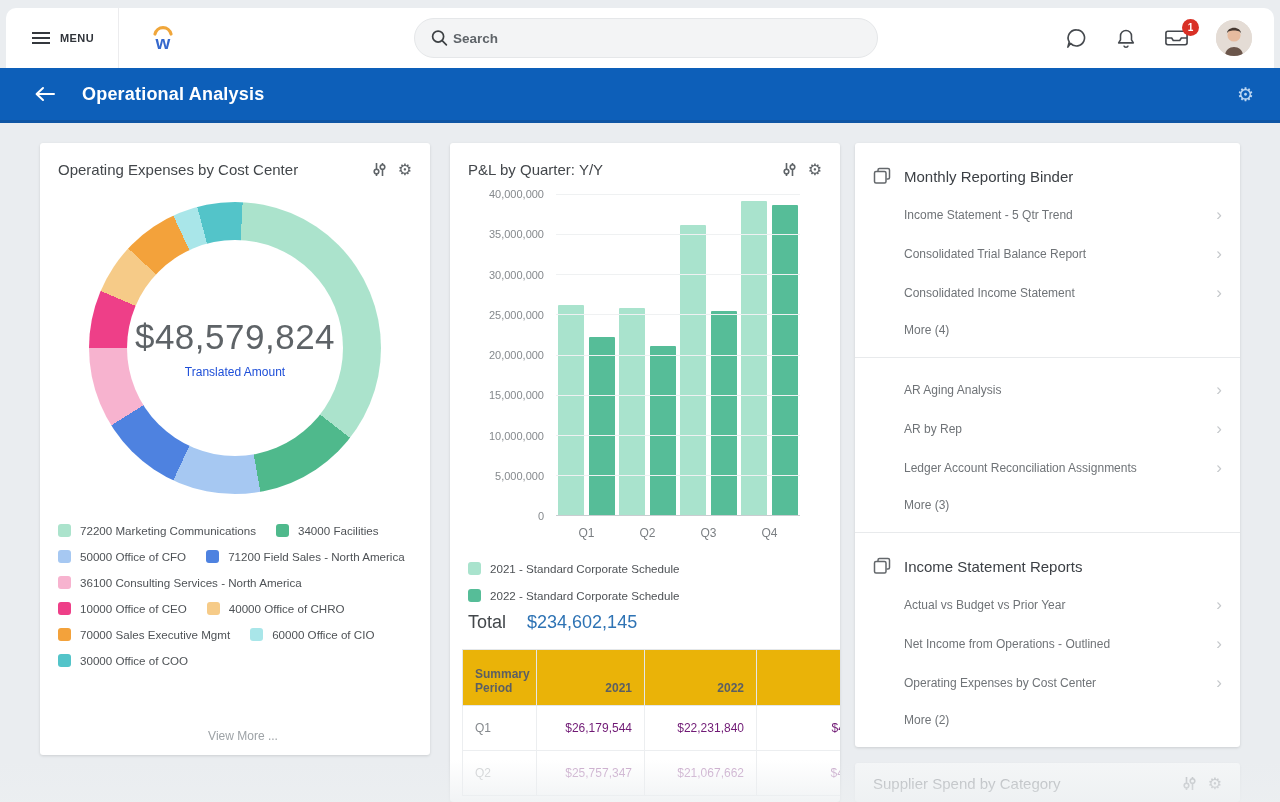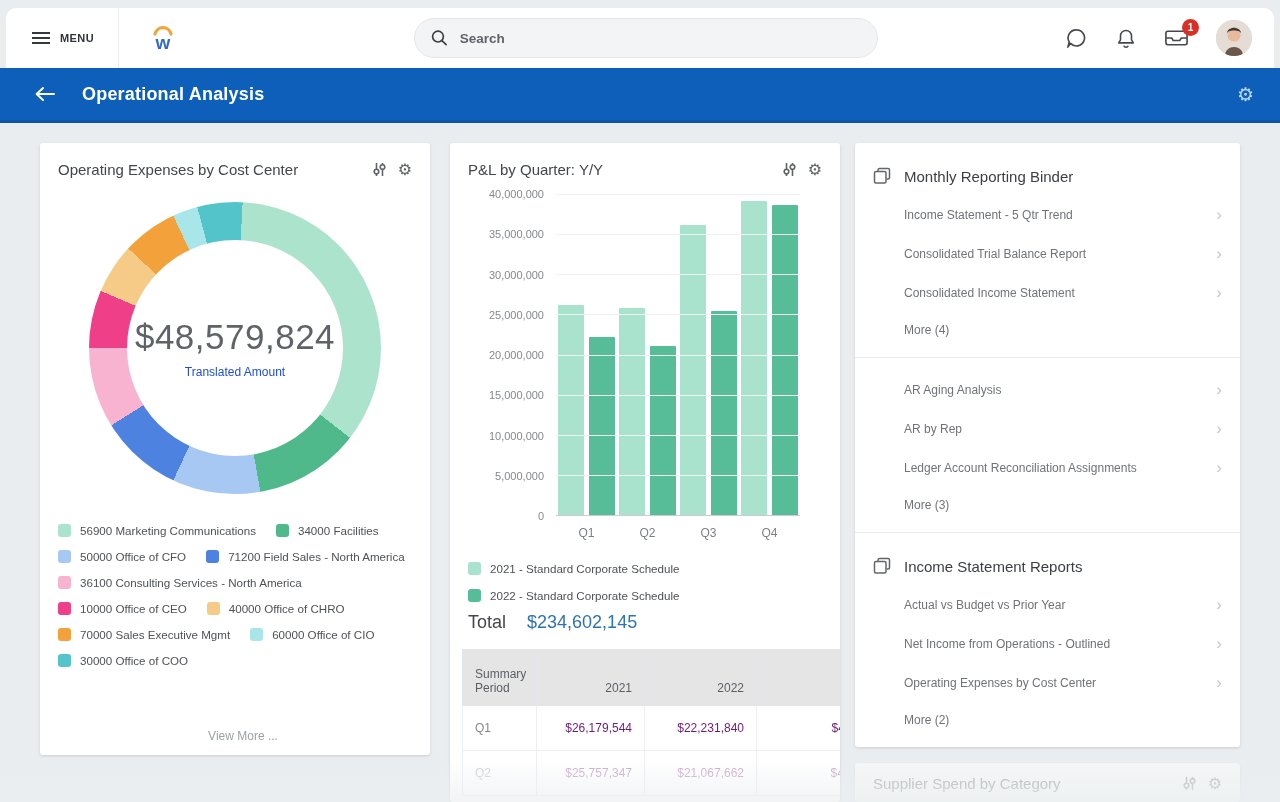--- a/index.html
+++ b/index.html
@@ -16,7 +16,7 @@
   .logo { margin:0 0 0 30px; display:flex; align-items:center; }
   .search { position:absolute; left:408px; top:50%; transform:translateY(-50%); width:464px; height:40px;
             background:#f3f4f5; border:1px solid #e5e7e9; border-radius:20px;
-            display:flex; align-items:center; padding:0 16px; gap:12px; }
+            display:flex; align-items:center; padding:0 16px; gap:5px; }
   .search input { border:none; background:transparent; outline:none; width:100%;
                   font-family:"Liberation Sans",sans-serif; font-size:13.5px; color:#3c4043; font-weight:bold; }
   .search input::placeholder { color:#5f6469; font-weight:bold; }

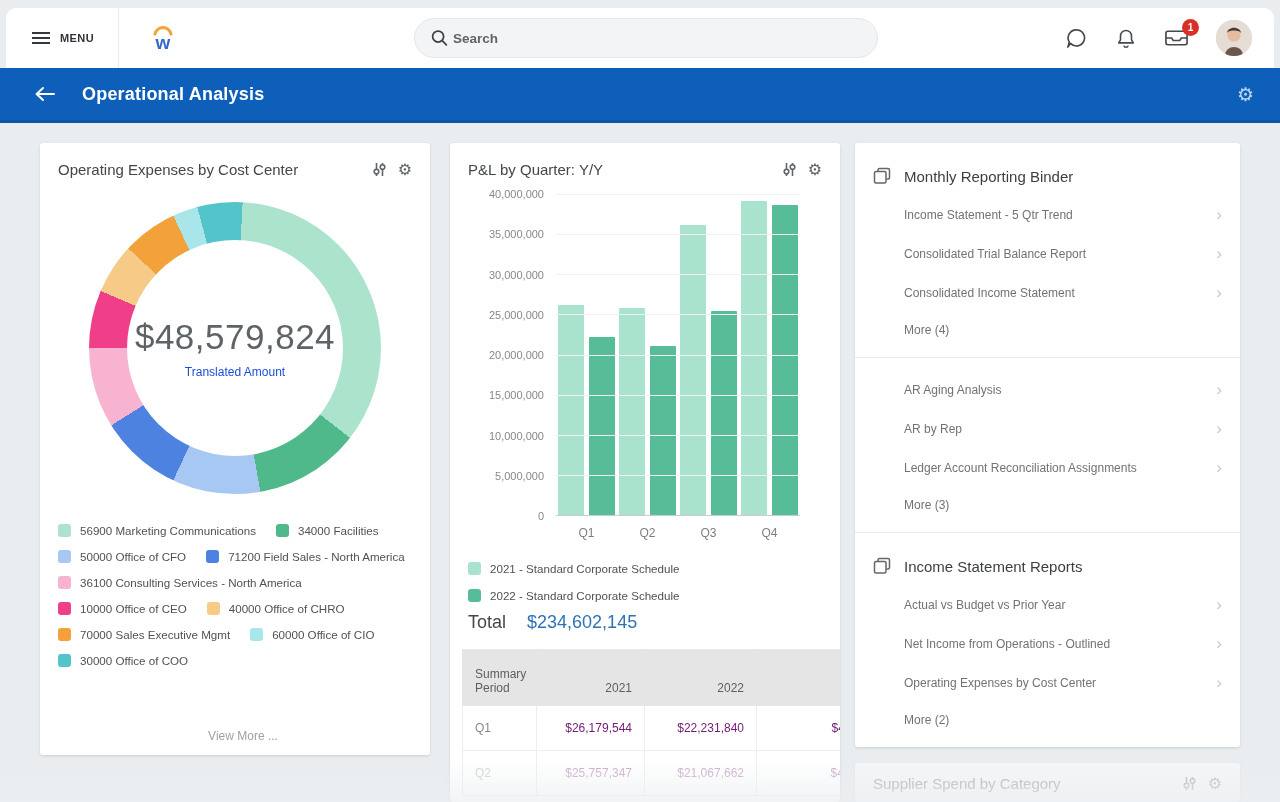--- a/index.html
+++ b/index.html
@@ -207,7 +207,7 @@
         <div class="legend-row">
           <span class="legend-item">
             <span class="swatch" style="background: rgb(171, 227, 204);"></span>
-            <span class="legend-label">56900 Marketing Communications</span>
+            <span class="legend-label">72200 Marketing Communications</span>
           </span>
           <span class="legend-item">
             <span class="swatch" style="background: rgb(79, 185, 140);"></span>

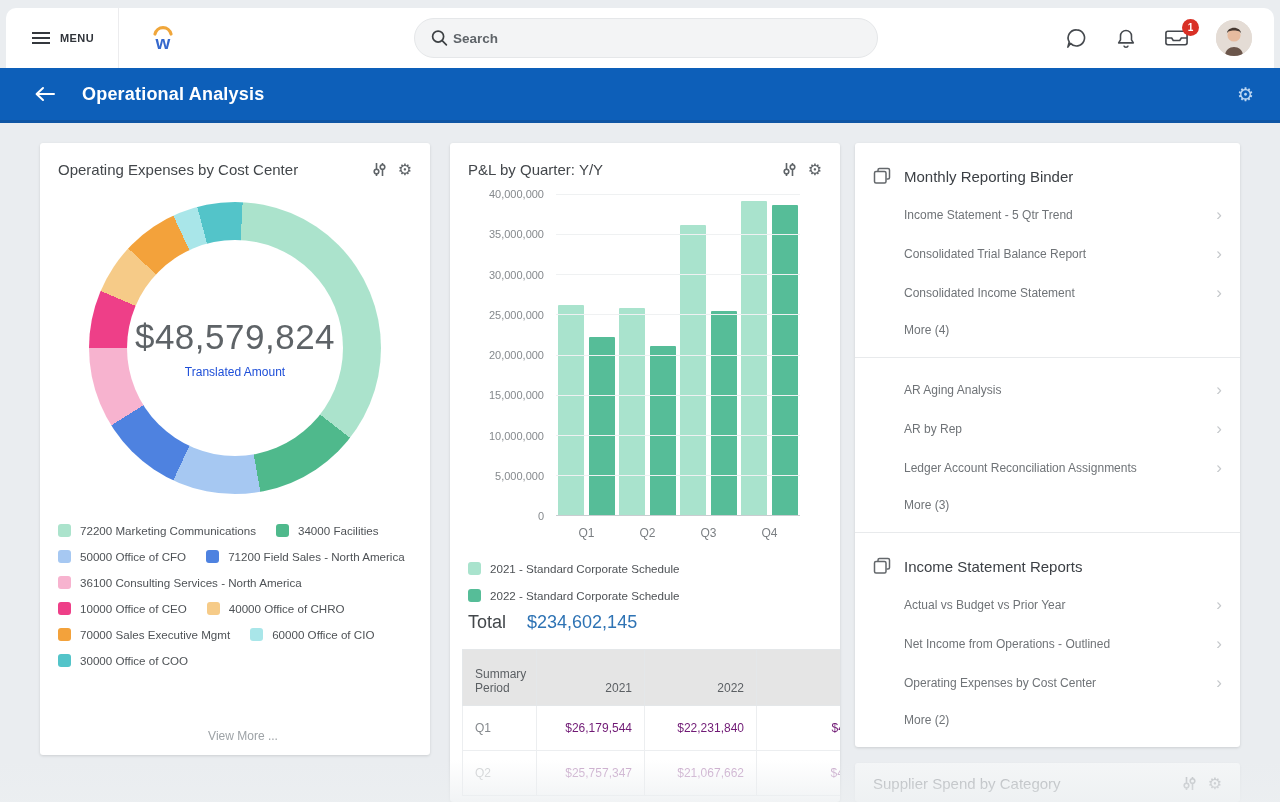--- a/index.html
+++ b/index.html
@@ -87,7 +87,7 @@
   table.pnl { border-collapse:collapse; table-layout:fixed; width:434px; font-size:12px; }
   table.pnl col:nth-child(1){width:74px;} table.pnl col:nth-child(2){width:108px;}
   table.pnl col:nth-child(3){width:112px;} table.pnl col:nth-child(4){width:140px;}
-  table.pnl th { background:#e5e5e5; border:1px solid #e4e7e9; color:#5b5f63; font-weight:normal;
+  table.pnl th { background:#eab308; border:1px solid #e4e7e9; color:#5b5f63; font-weight:bold;
                  padding:10px 12px; text-align:right; vertical-align:bottom; height:56px; }
   table.pnl th:first-child { text-align:left; }
   table.pnl td { border:1px solid #eceef0; padding:15px 12px; color:#701a75; text-align:right; }

